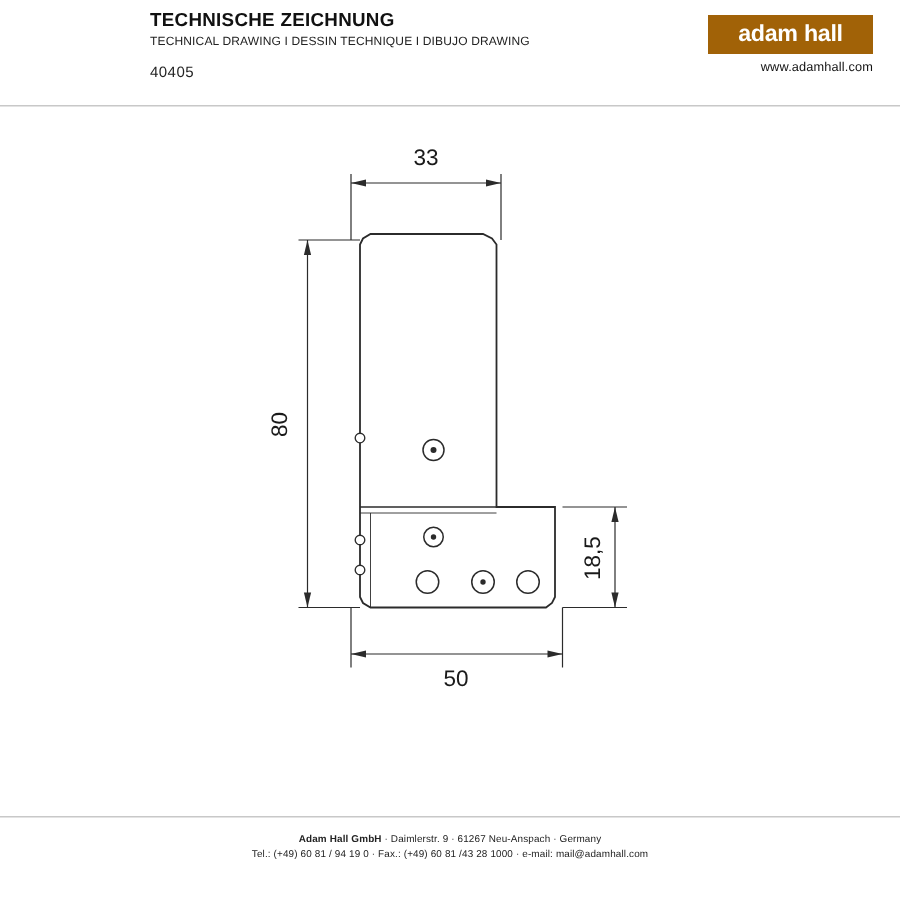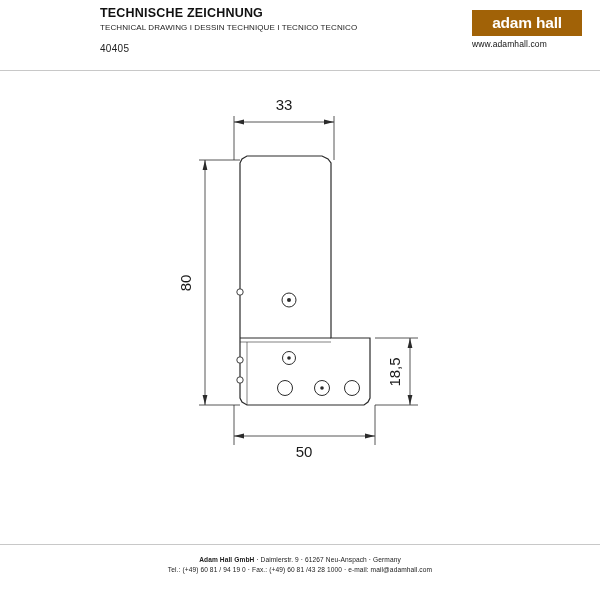--- a/index.html
+++ b/index.html
@@ -145,7 +145,7 @@
 
     <div id="title-block">
       <div id="doc-title">TECHNISCHE ZEICHNUNG</div>
-      <div id="doc-subtitle">TECHNICAL DRAWING I DESSIN TECHNIQUE I TECNICO TECNICO</div>
+      <div id="doc-subtitle">TECHNICAL DRAWING I DESSIN TECHNIQUE I DIBUJO DRAWING</div>
     </div>
 
     <div id="article-number">40405</div>

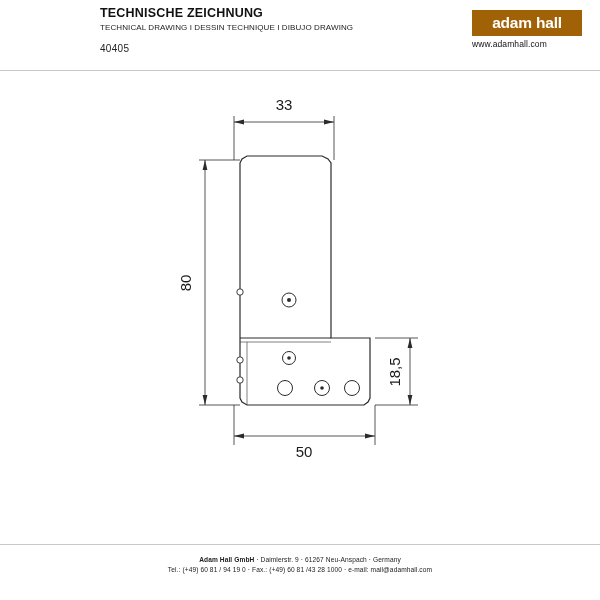--- a/index.html
+++ b/index.html
@@ -93,7 +93,7 @@
   }
   #logo-url {
     width: 110px;
-    text-align: left;
+    text-align: right;
     font-size: 8.5px;
     color: #111;
     margin-top: 3px;

